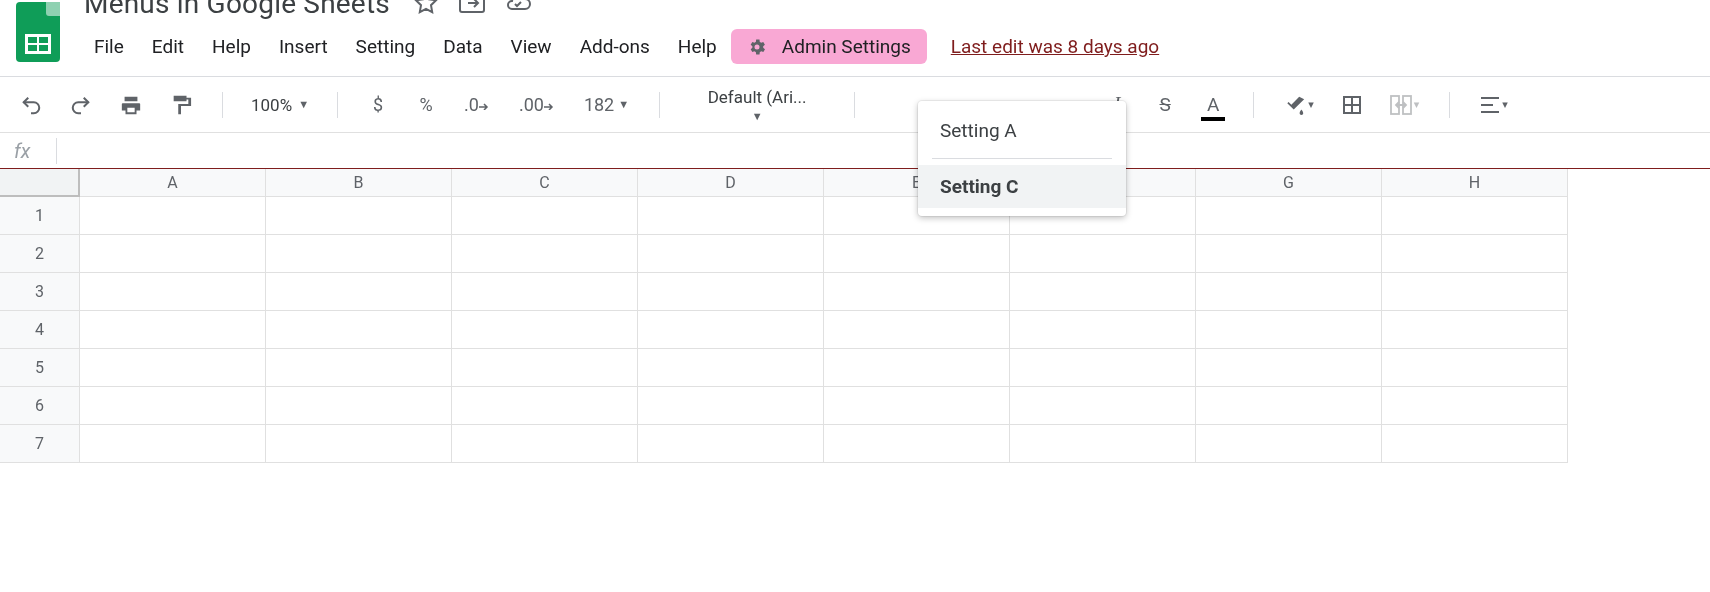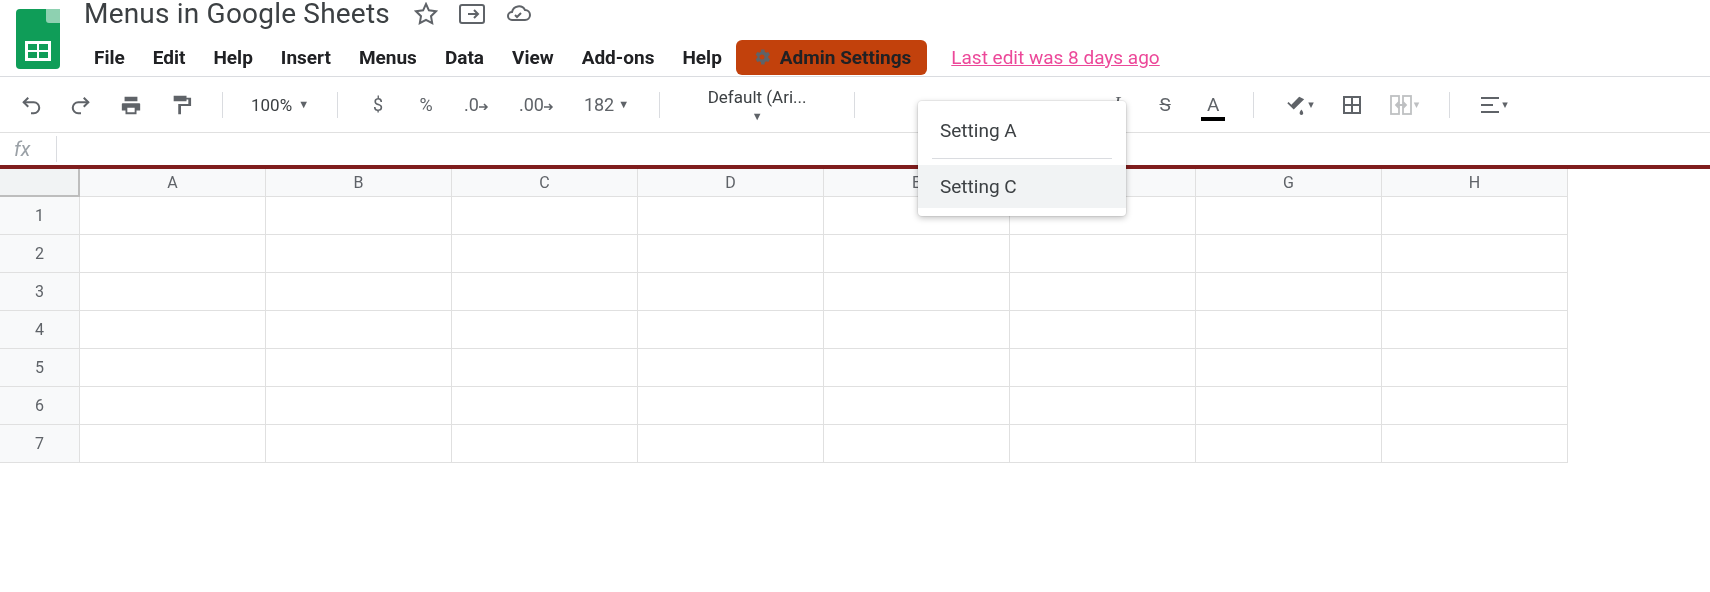--- a/index.html
+++ b/index.html
@@ -14,7 +14,7 @@
   
   .header {
     display: flex;
-    align-items: center;
+    align-items: flex-end;
     padding: 8px 16px 0 16px;
     height: 64px;
   }

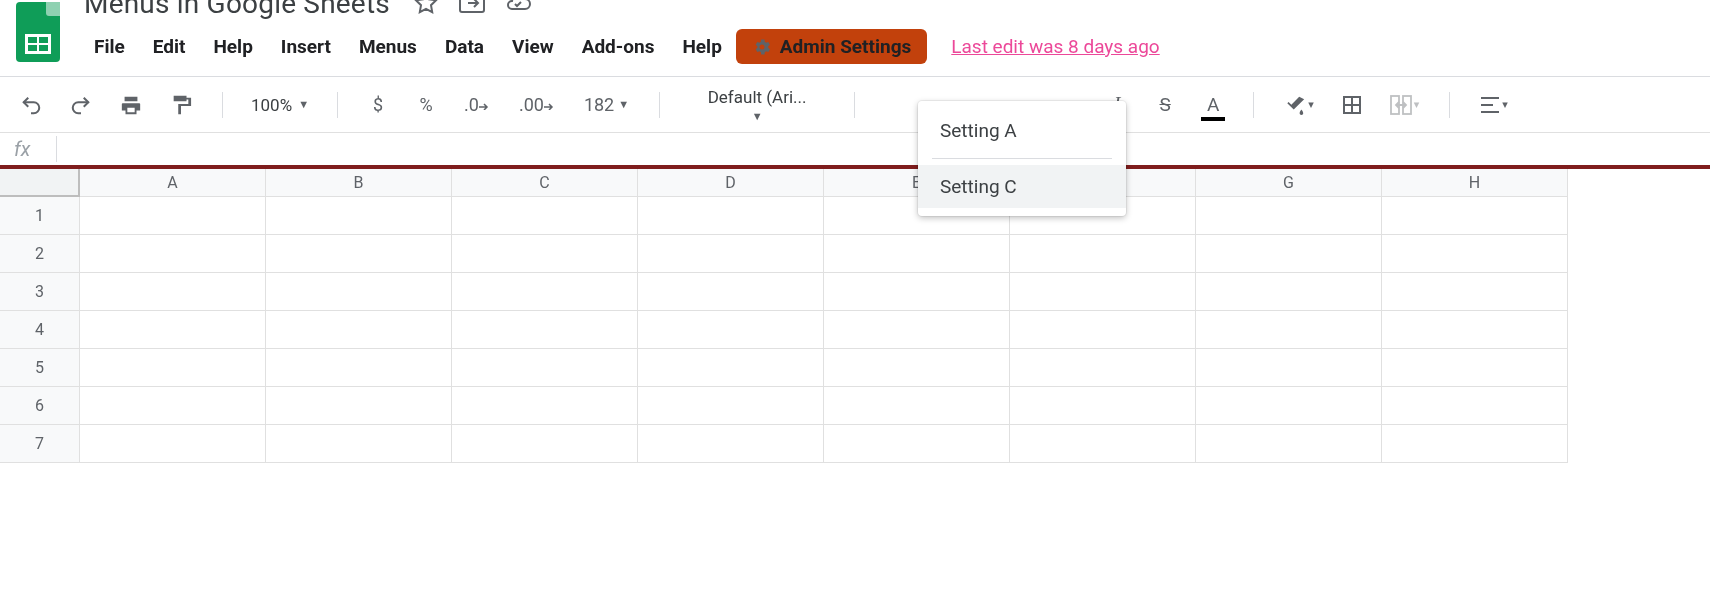--- a/index.html
+++ b/index.html
@@ -56,7 +56,7 @@
     font-size: 19px; color:#202124;
   }
   .menu-item {
-    padding: 6px 14px; border-radius: 4px; cursor:pointer;font-weight:bold;
+    padding: 6px 14px; border-radius: 4px; cursor:pointer;
   }
   .menu-item.custom {
     background:#c2410c; display:flex; align-items:center; gap:8px;

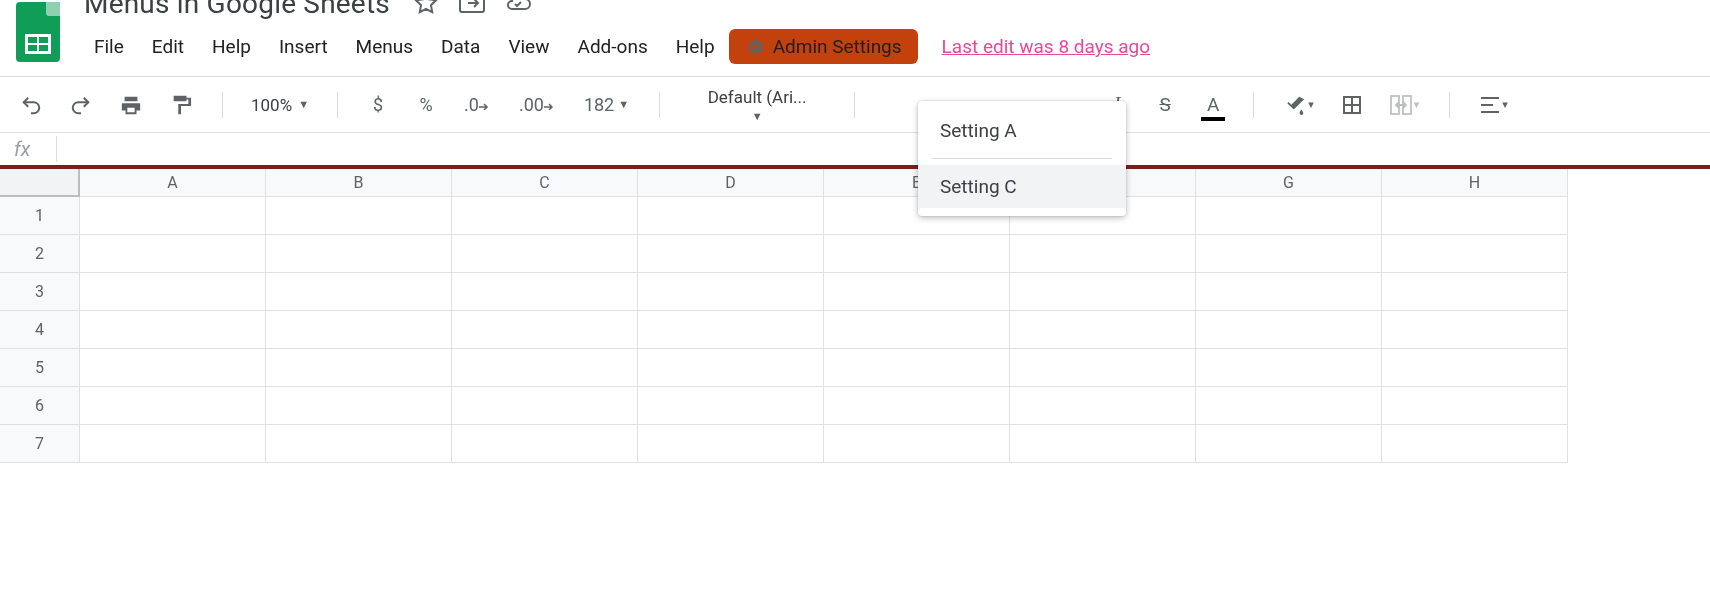--- a/index.html
+++ b/index.html
@@ -164,7 +164,7 @@
         <span class="menu-item">Edit</span>
         <span class="menu-item">Help</span>
         <span class="menu-item">Insert</span>
-        <span class="menu-item">Menus</span>
+        <span class="menu-item">Setting</span>
         <span class="menu-item">Data</span>
         <span class="menu-item">View</span>
         <span class="menu-item">Add-ons</span>

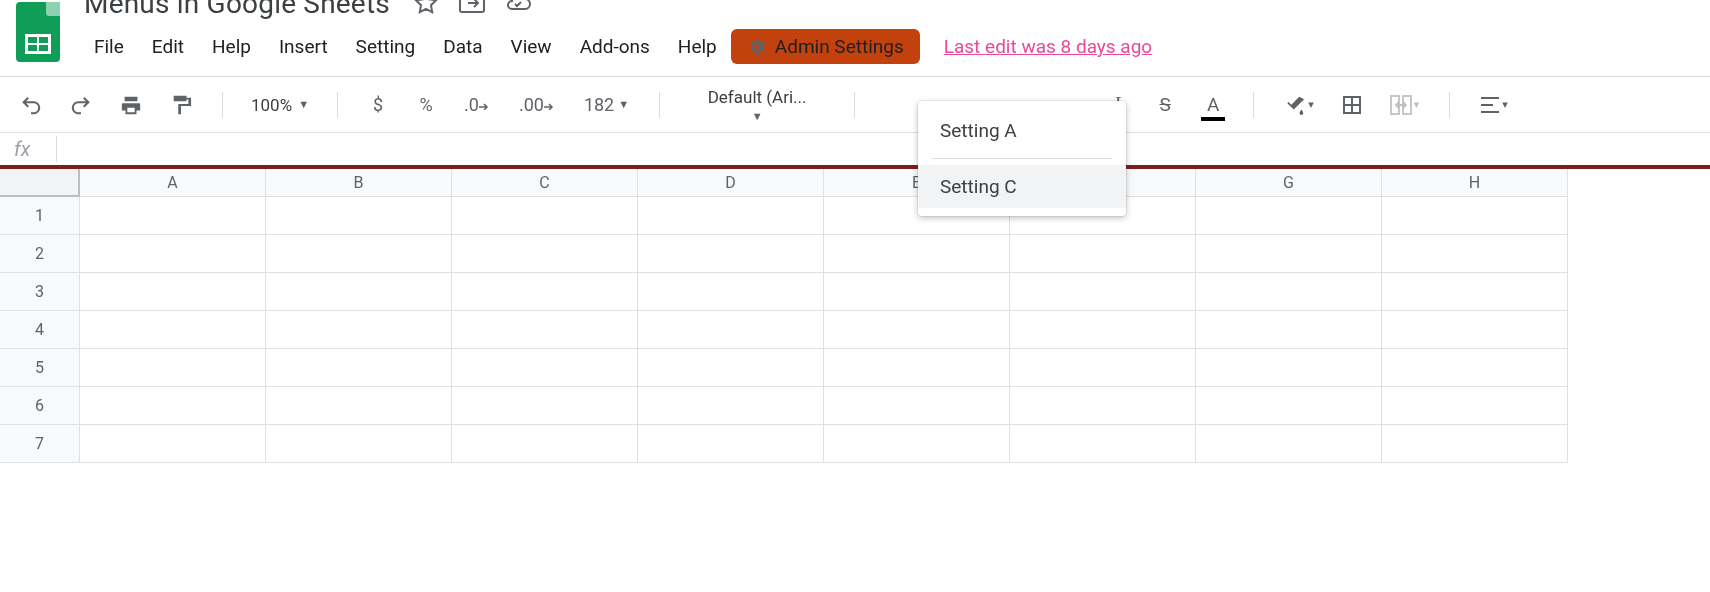--- a/index.html
+++ b/index.html
@@ -59,7 +59,7 @@
     padding: 6px 14px; border-radius: 4px; cursor:pointer;
   }
   .menu-item.custom {
-    background:#c2410c; display:flex; align-items:center; gap:8px;
+    background:#f9a8d4; display:flex; align-items:center; gap:15px;
     padding:6px 16px; border-radius:6px;
   }
   .menu-item.custom .gear{color:#5f6368;}

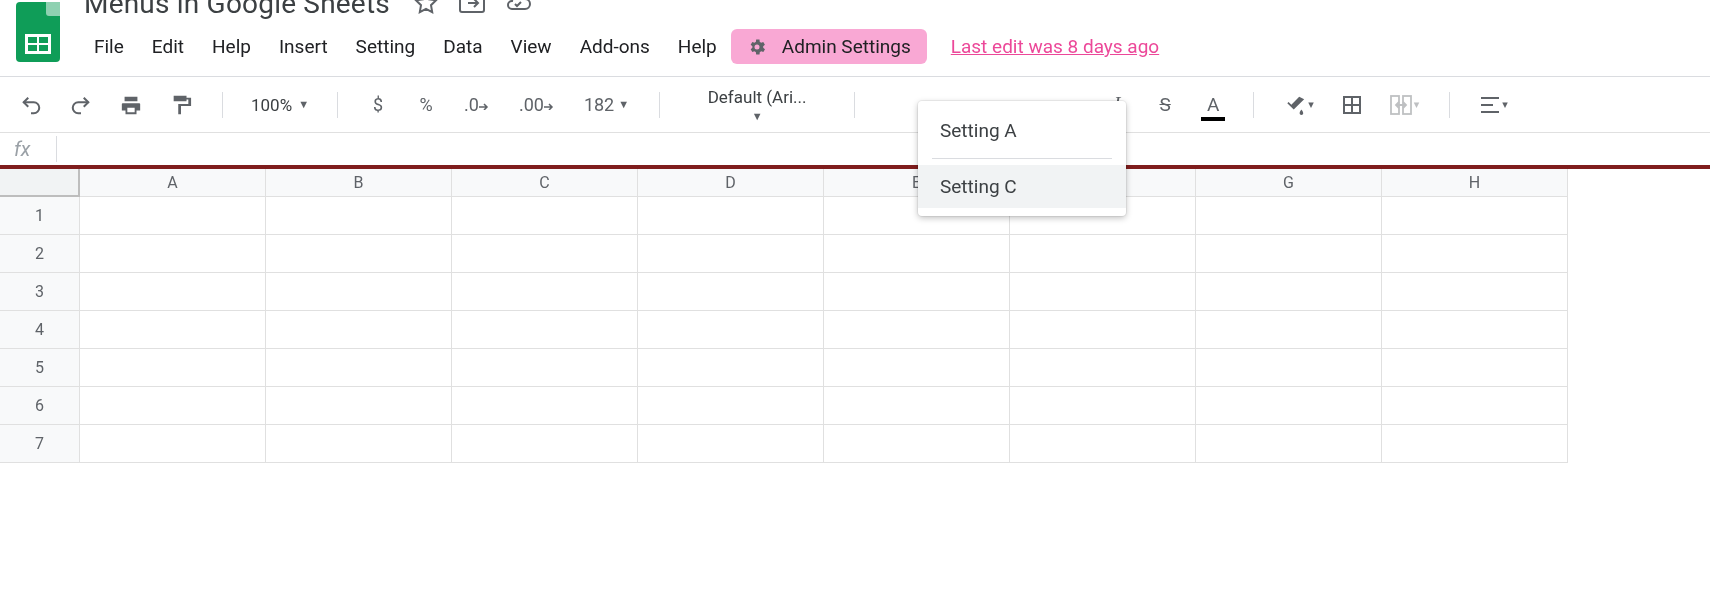--- a/index.html
+++ b/index.html
@@ -64,7 +64,7 @@
   }
   .menu-item.custom .gear{color:#5f6368;}
   .last-edit {
-    margin-left: 24px; color:#ec4899; font-size:19px;
+    margin-left: 24px; color:#7f1d1d; font-size:19px;
     text-decoration: underline; cursor:pointer;
   }
   .header-wrap{flex:1;}

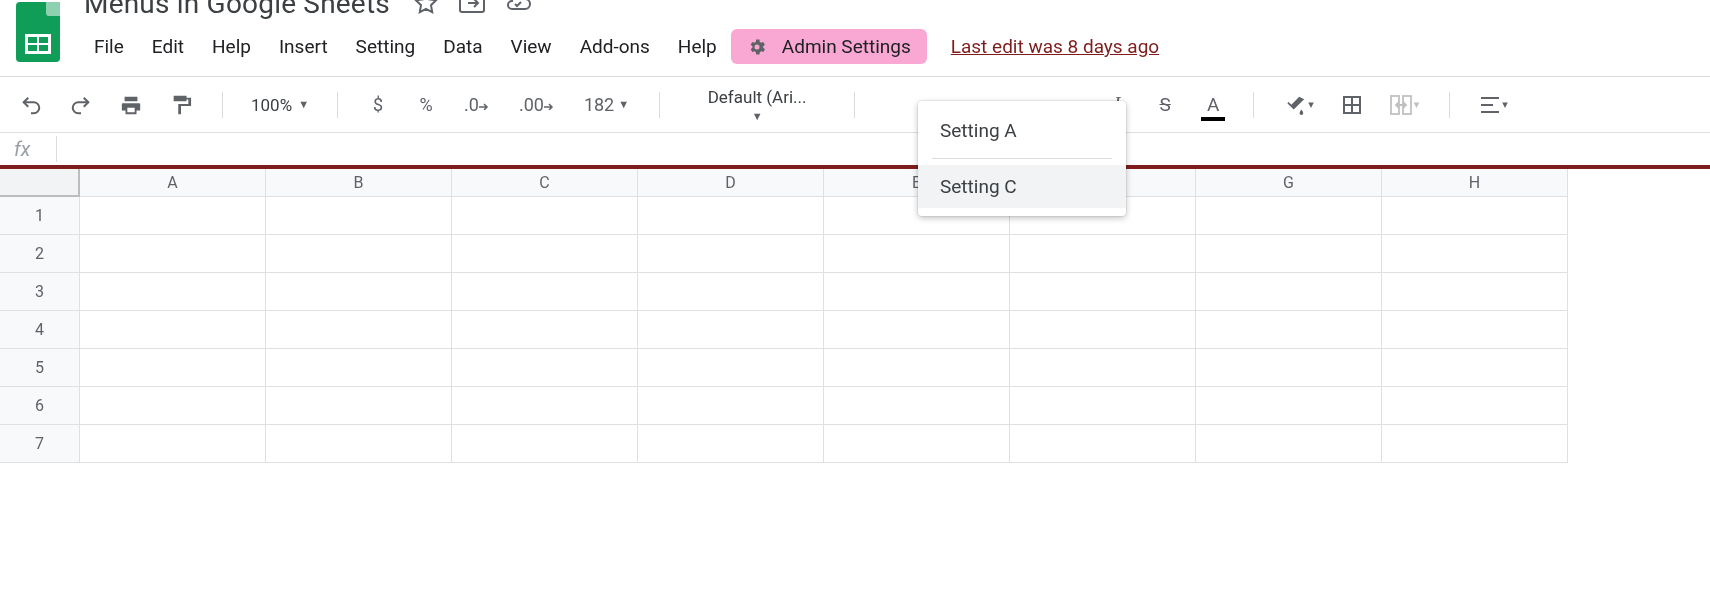--- a/index.html
+++ b/index.html
@@ -104,7 +104,7 @@
   
   .fxbar{
     height:36px;display:flex;align-items:center;
-    border-bottom:4px solid #7f1d1d;
+    border-bottom:1px solid #7f1d1d;
     font-style:italic;color:#9aa0a6;font-size:20px;padding-left:14px;
   }
   .fxbar .fx{width:36px;}

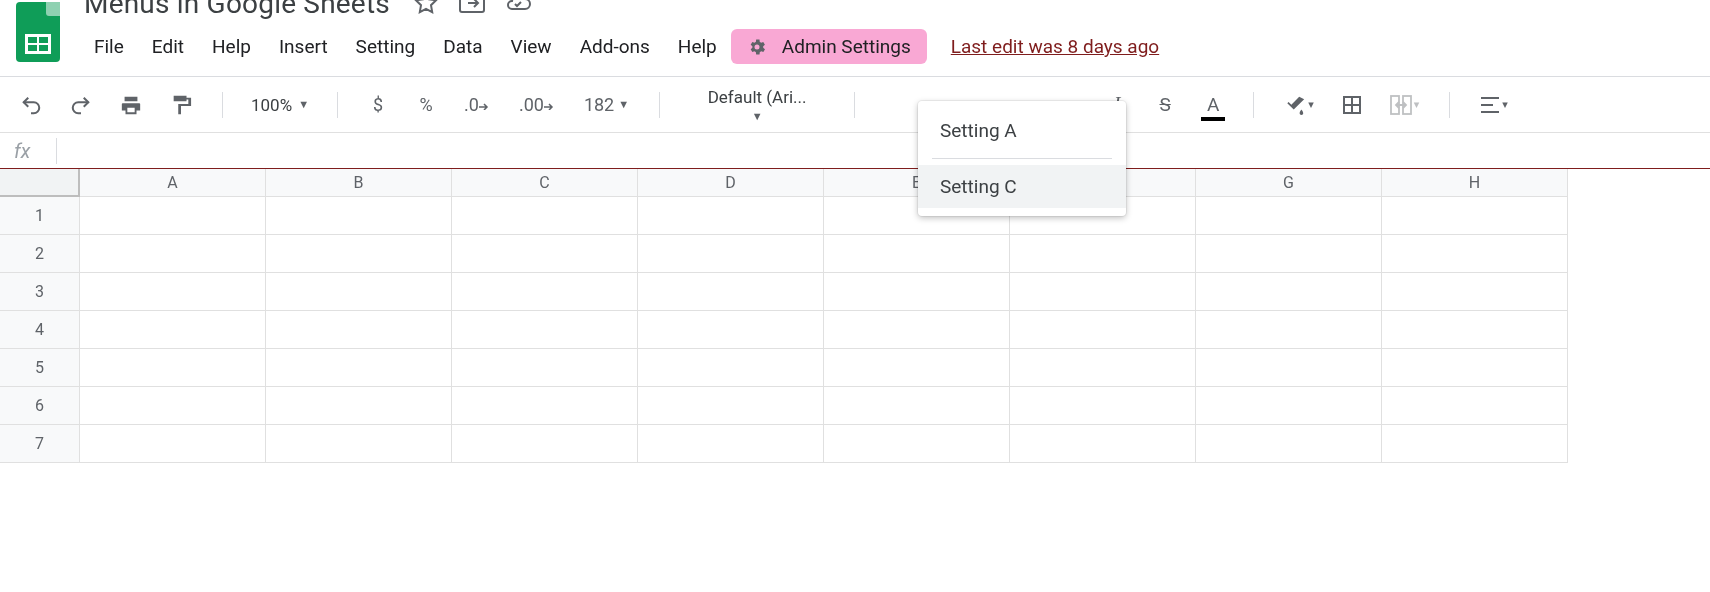--- a/index.html
+++ b/index.html
@@ -79,7 +79,7 @@
   .dropdown .ditem{
     padding:10px 22px; cursor:pointer;
   }
-  .dropdown .ditem.hover{ background:#f1f3f4; }
+  .dropdown .ditem.hover{ background:#f1f3f4;font-weight:bold; }
   .dropdown .dsep{
     height:1px; background:#dadce0; margin:6px 14px;
   }

